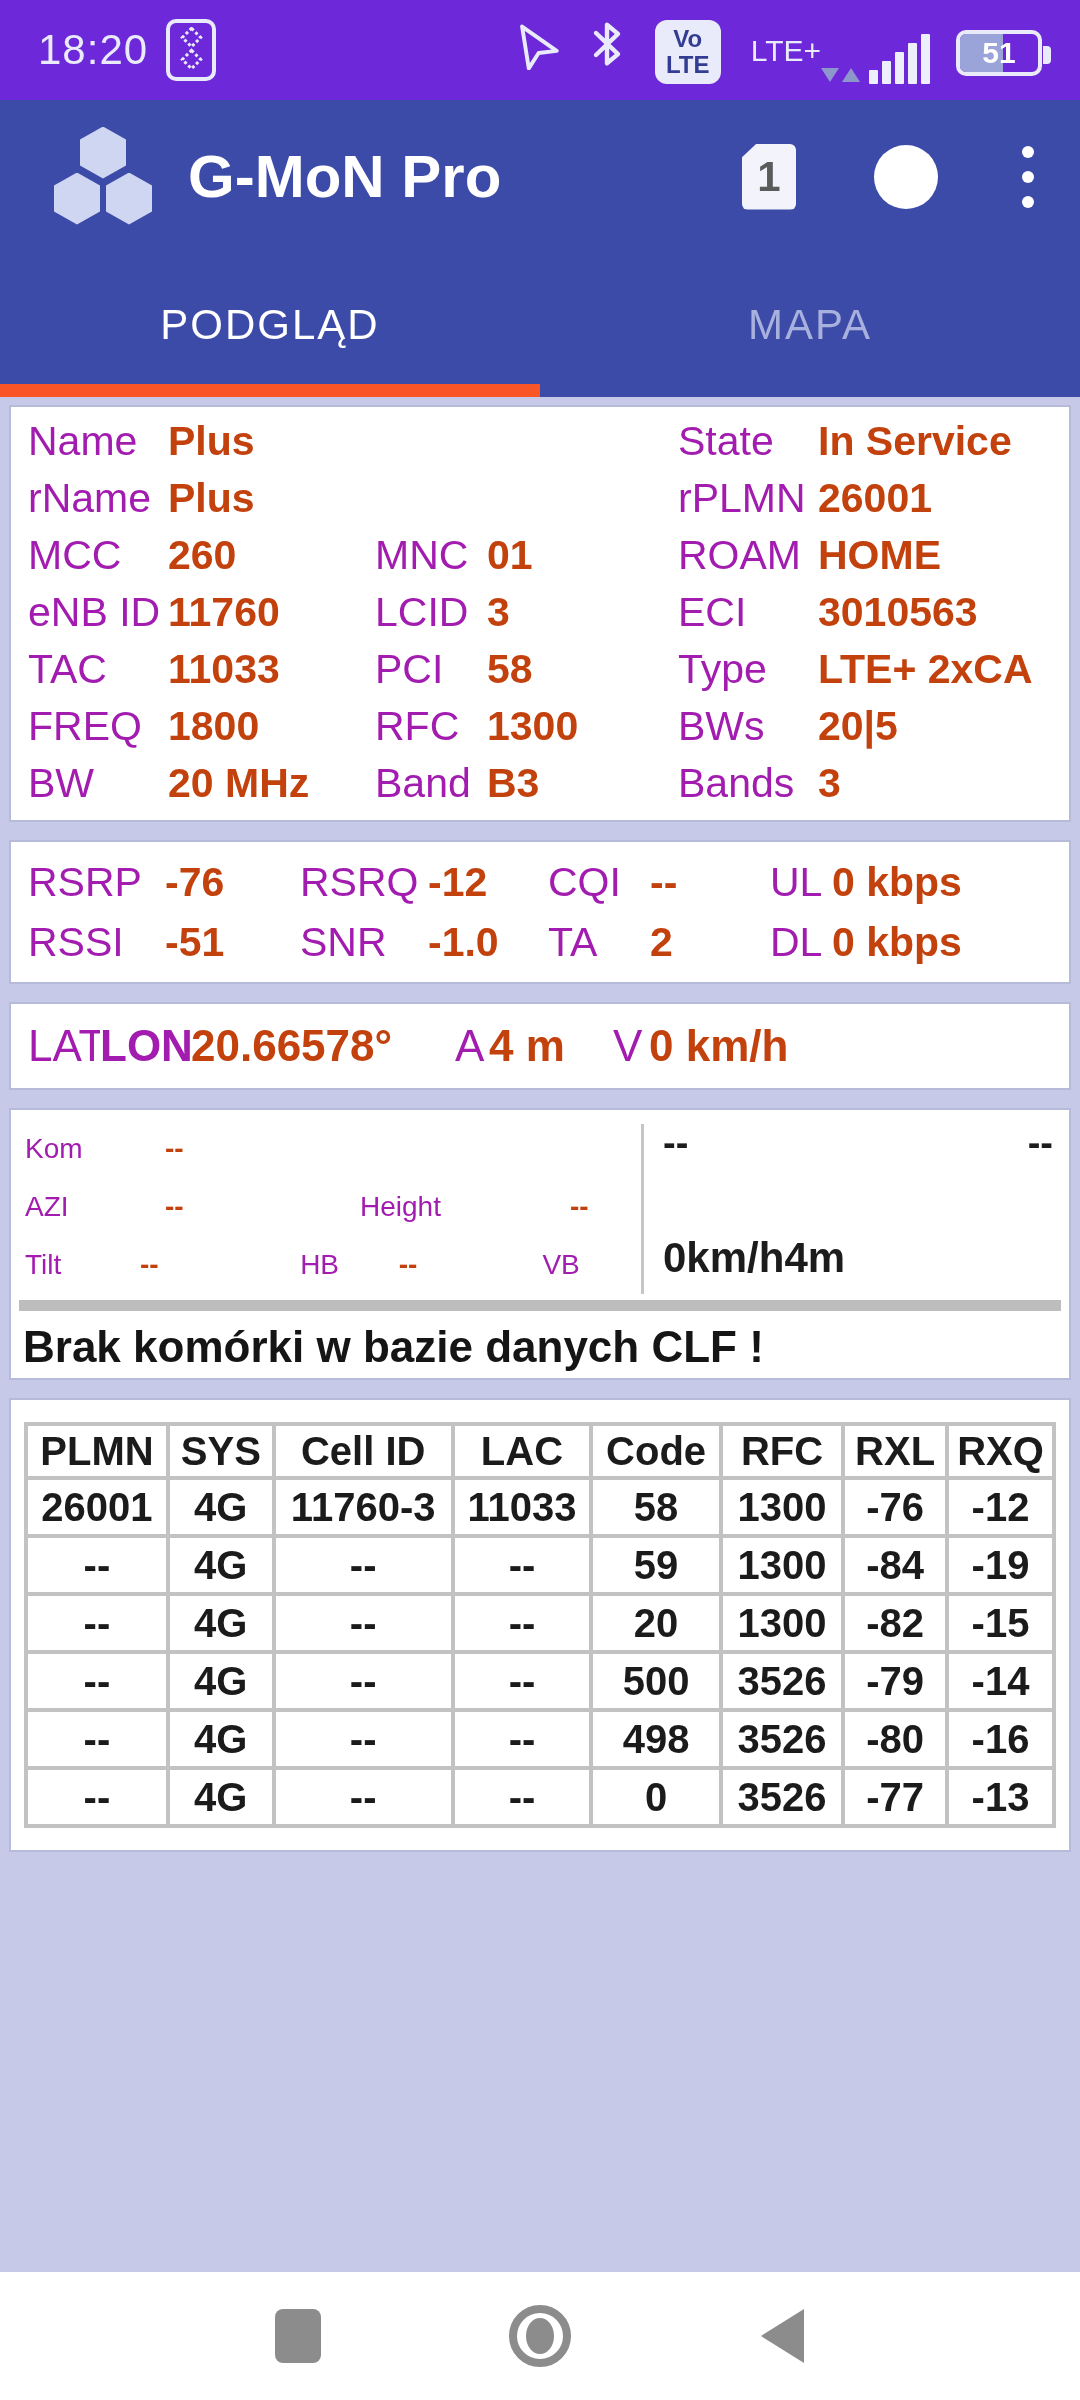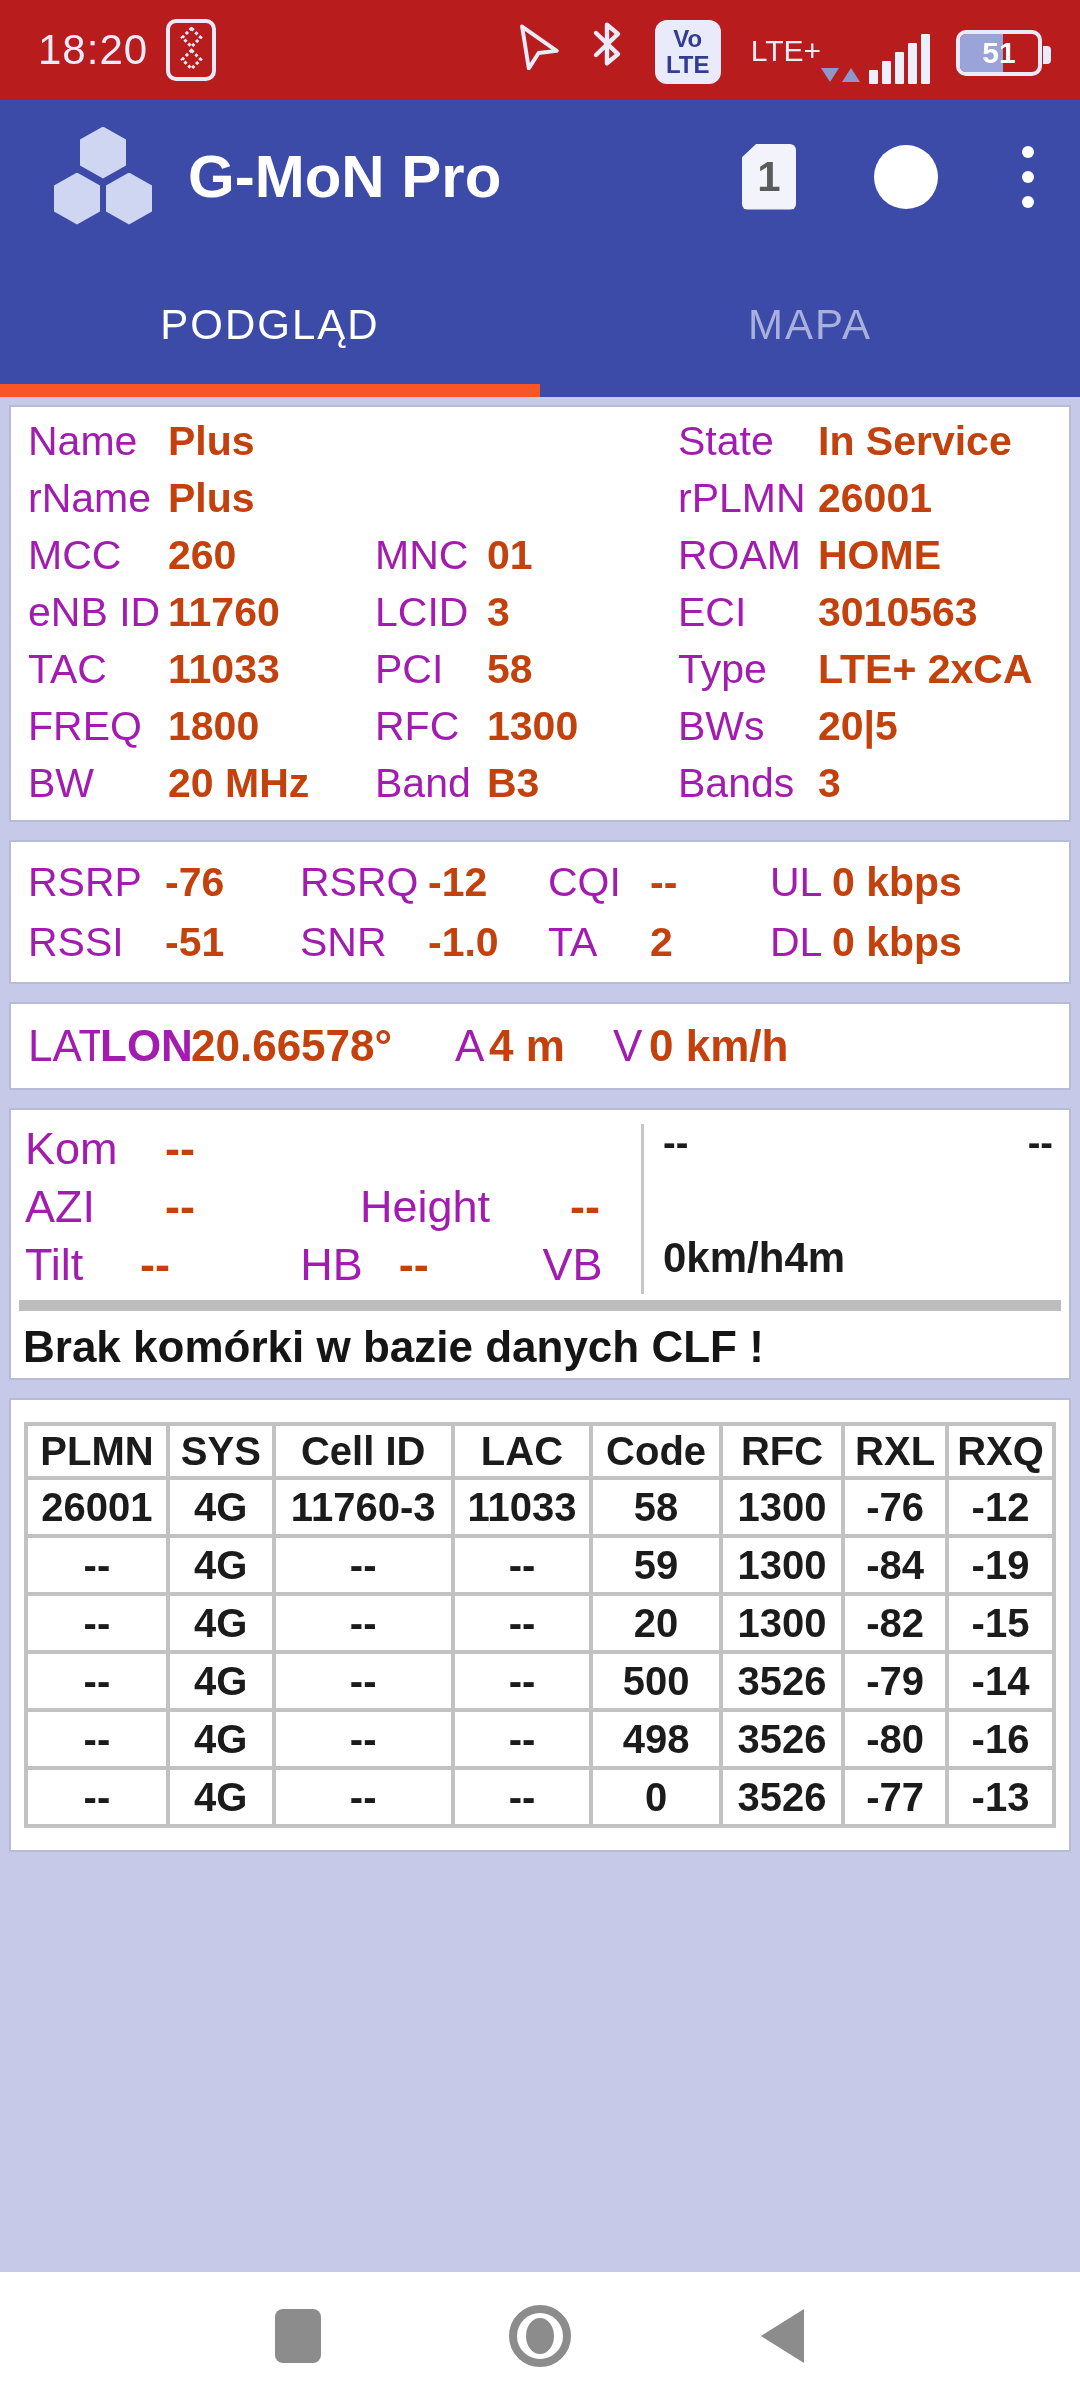--- a/index.html
+++ b/index.html
@@ -8,7 +8,7 @@
   .screen { position:absolute; inset:0; }
 
   
-  .status-bar { position:absolute; top:0; left:0; right:0; height:100px; background:#b91c1c;
+  .status-bar { position:absolute; top:0; left:0; right:0; height:100px; background:#6d28d9;
     display:flex; align-items:center; padding:0 38px; color:#E9EBFA; }
   .time { font-size:42px; font-weight:500; letter-spacing:1px; }
   .time-icon { width:50px; height:62px; border:4px solid #E9EBFA; border-radius:10px; margin-left:18px;

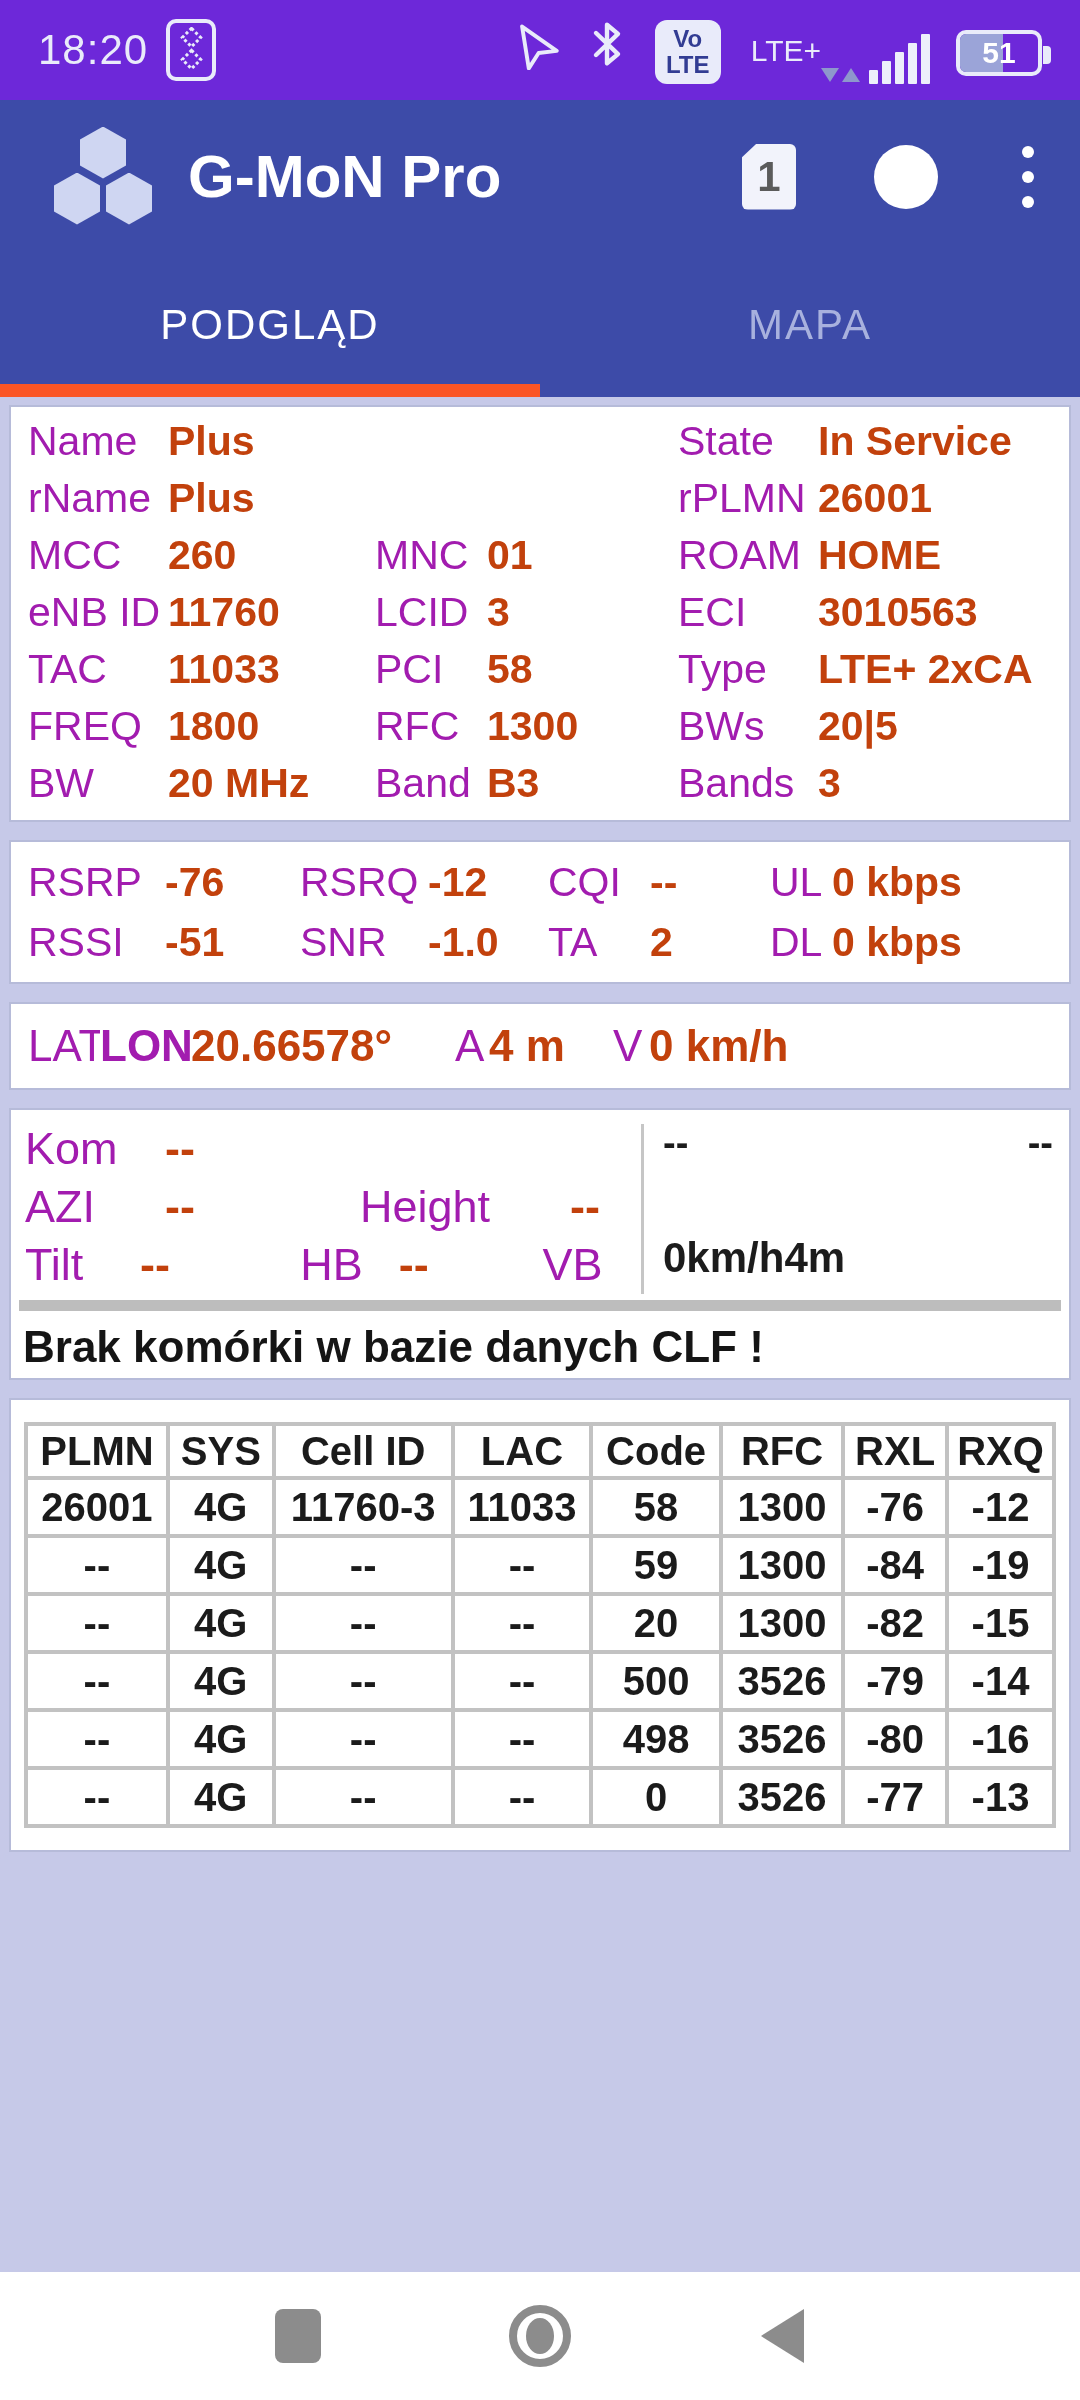--- a/index.html
+++ b/index.html
@@ -81,7 +81,7 @@
 
   .card4 { height:272px; position:relative; }
   .c4-left { position:absolute; left:0; top:10px; width:630px; }
-  .kr { display:flex; align-items:center; height:58px; font-size:45px; }
+  .kr { display:flex; align-items:center; height:58px; font-size:28px; }
   .k1 { width:154px; padding-left:14px; } .k2 { width:195px; } .k3h { width:210px; } .k3 { width:120px; }
   .k4 { width:175px; } .k5 { width:120px; } .k6 { flex:1; }
   .vdiv { position:absolute; left:630px; top:14px; width:3px; height:170px; background:#C6C6C6; }

